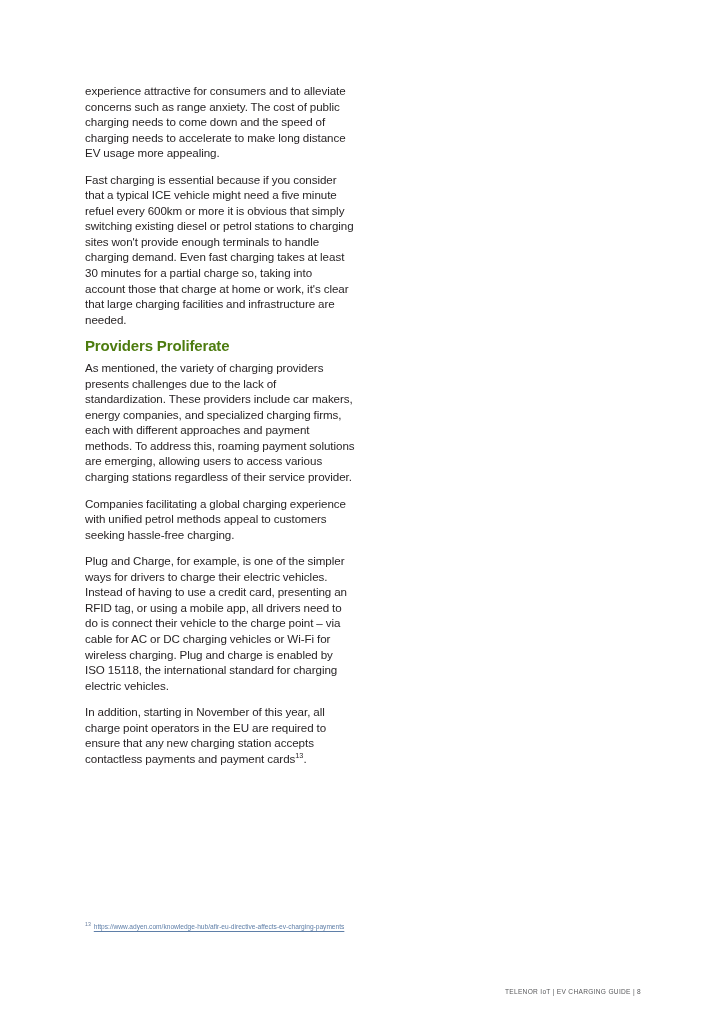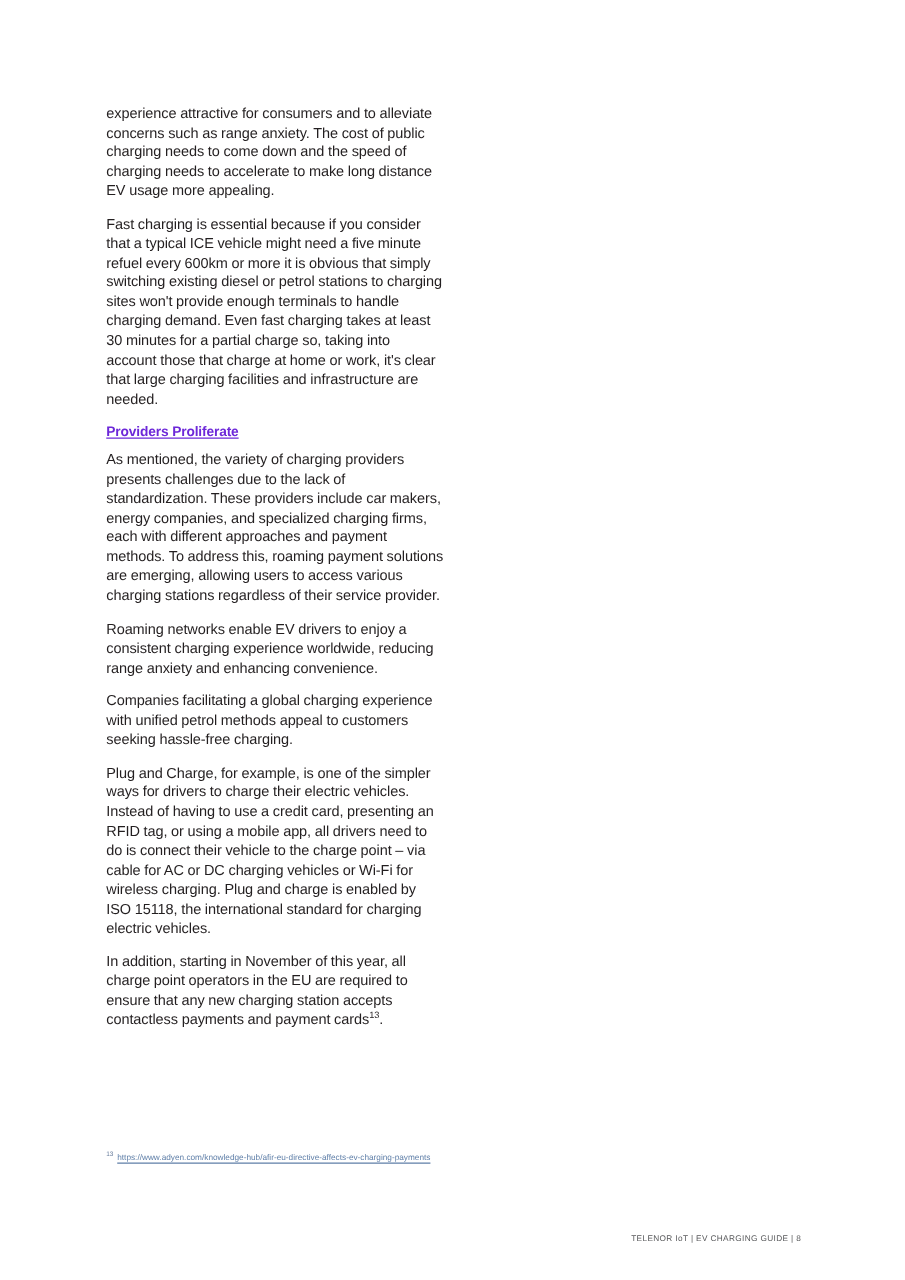--- a/index.html
+++ b/index.html
@@ -51,12 +51,11 @@
 
   .section-heading {
     margin: 7px 0 6px 0;
-    font-size: 11px;
+    font-size: 15px;
     line-height: 16px;
     font-weight: bold;
-    color: #6d28d9;
+    color: #4d7c0f;
     letter-spacing: -0.01em;
-    text-decoration: underline;
   }
 
   sup.fn-ref {

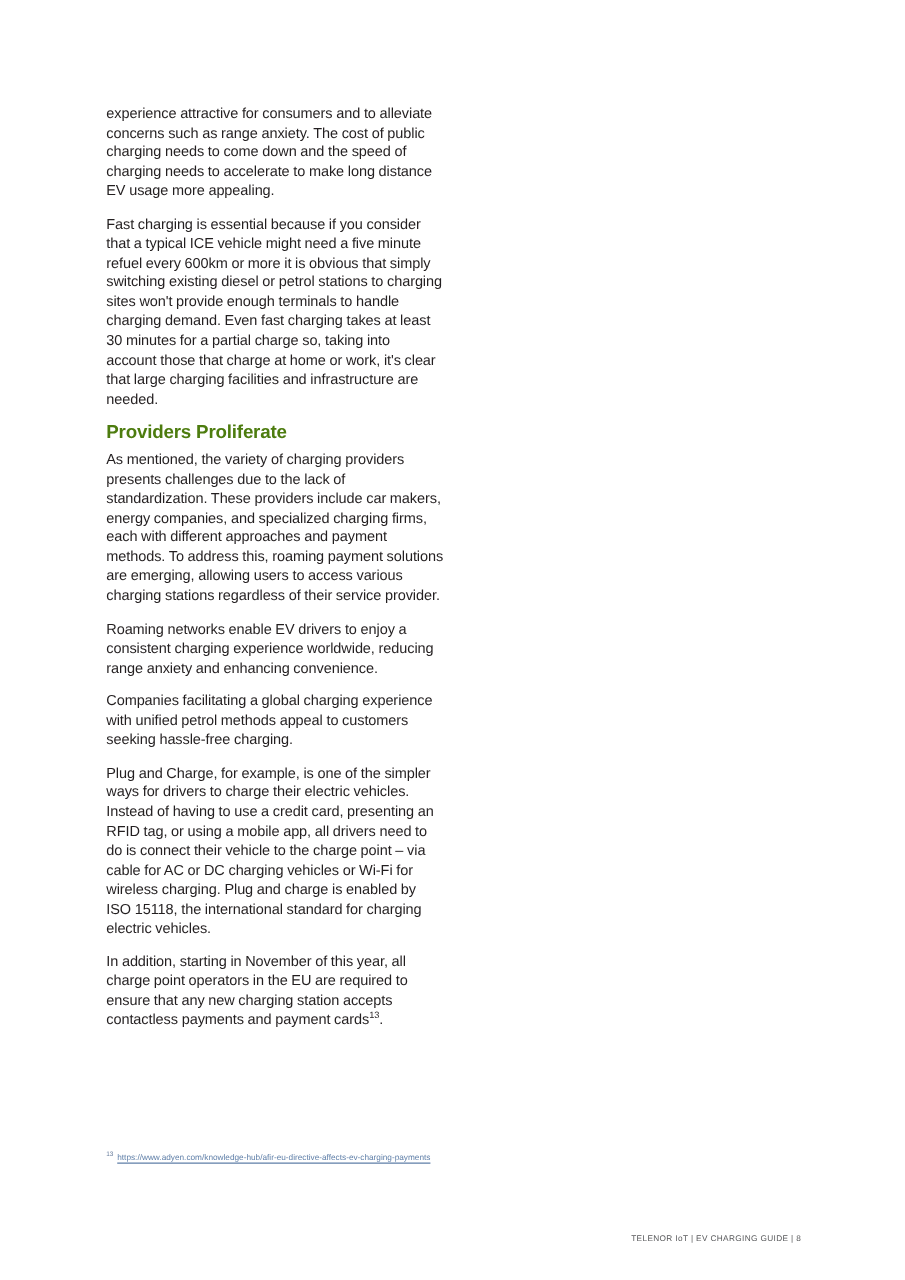--- a/index.html
+++ b/index.html
@@ -119,7 +119,6 @@
     </div>
 
     <div class="column">
-      <p>Roaming networks enable EV drivers to enjoy a consistent charging experience worldwide, reducing range anxiety and enhancing convenience.</p>
       <p>Companies facilitating a global charging experience with unified petrol methods appeal to customers seeking hassle-free charging.</p>
       <p>Plug and Charge, for example, is one of the simpler ways for drivers to charge their electric vehicles. Instead of having to use a credit card, presenting an RFID tag, or using a mobile app, all drivers need to do is connect their vehicle to the charge point – via cable for AC or DC charging vehicles or Wi-Fi for wireless charging. Plug and charge is enabled by ISO 15118, the international standard for charging electric vehicles.</p>
       <p><span>In addition, starting in November of this year, all charge point operators in the EU are required to ensure that any new charging station accepts contactless payments and payment cards</span><sup class="fn-ref">13</sup><span>.</span></p>

